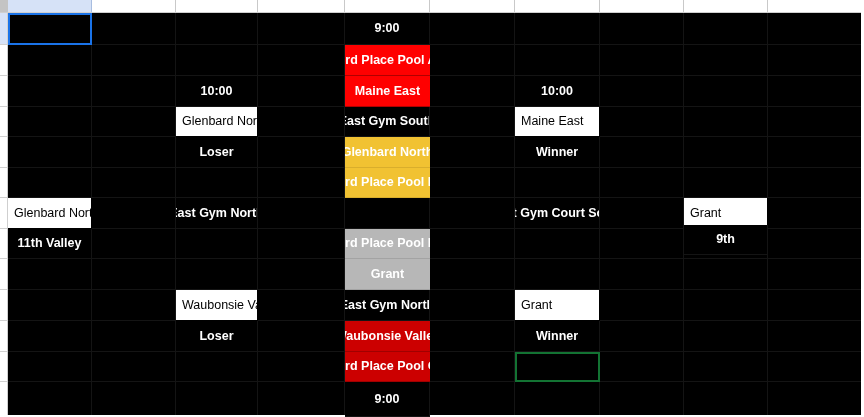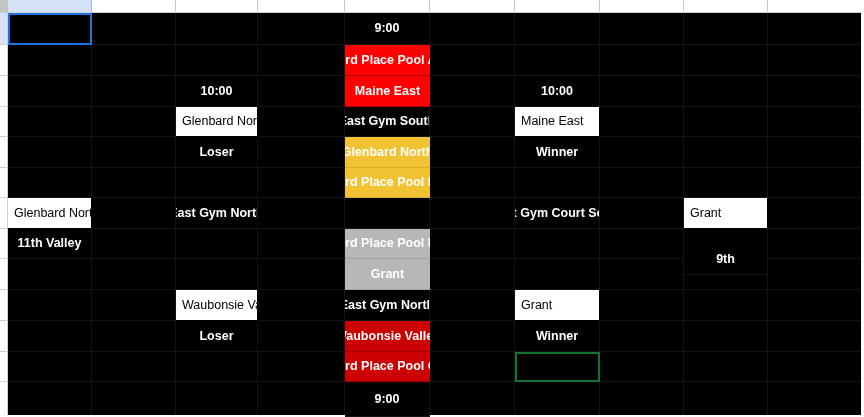--- a/index.html
+++ b/index.html
@@ -282,7 +282,7 @@
         <div class="cell white al-l" style="left: 676px; top: 185px; width: 84px; height: 31px; z-index: 2;">Grant</div>
         <div class="cell black al-c bold" style="left: 0px; top: 216px; width: 84px; height: 30px; z-index: 2;">11th Valley</div>
         <div class="cell gray al-c bold" style="left: 337px; top: 216px; width: 85px; height: 30px; z-index: 2;">3rd Place Pool B</div>
-        <div class="cell black al-c bold" style="left: 676px; top: 232px; width: 84px; height: 30px; z-index: 2;">9th</div>
+        <div class="cell black al-c bold" style="left: 676px; top: 212px; width: 84px; height: 30px; z-index: 2;">9th</div>
         <div class="cell gray al-c bold" style="left: 337px; top: 246px; width: 85px; height: 31px; z-index: 2;">Grant</div>
         <div class="cell white al-l" style="left: 168px; top: 277px; width: 82px; height: 31px; z-index: 2;">Waubonsie Valley</div>
         <div class="cell black al-c bold" style="left: 337px; top: 277px; width: 85px; height: 31px; z-index: 2;">East Gym North</div>

